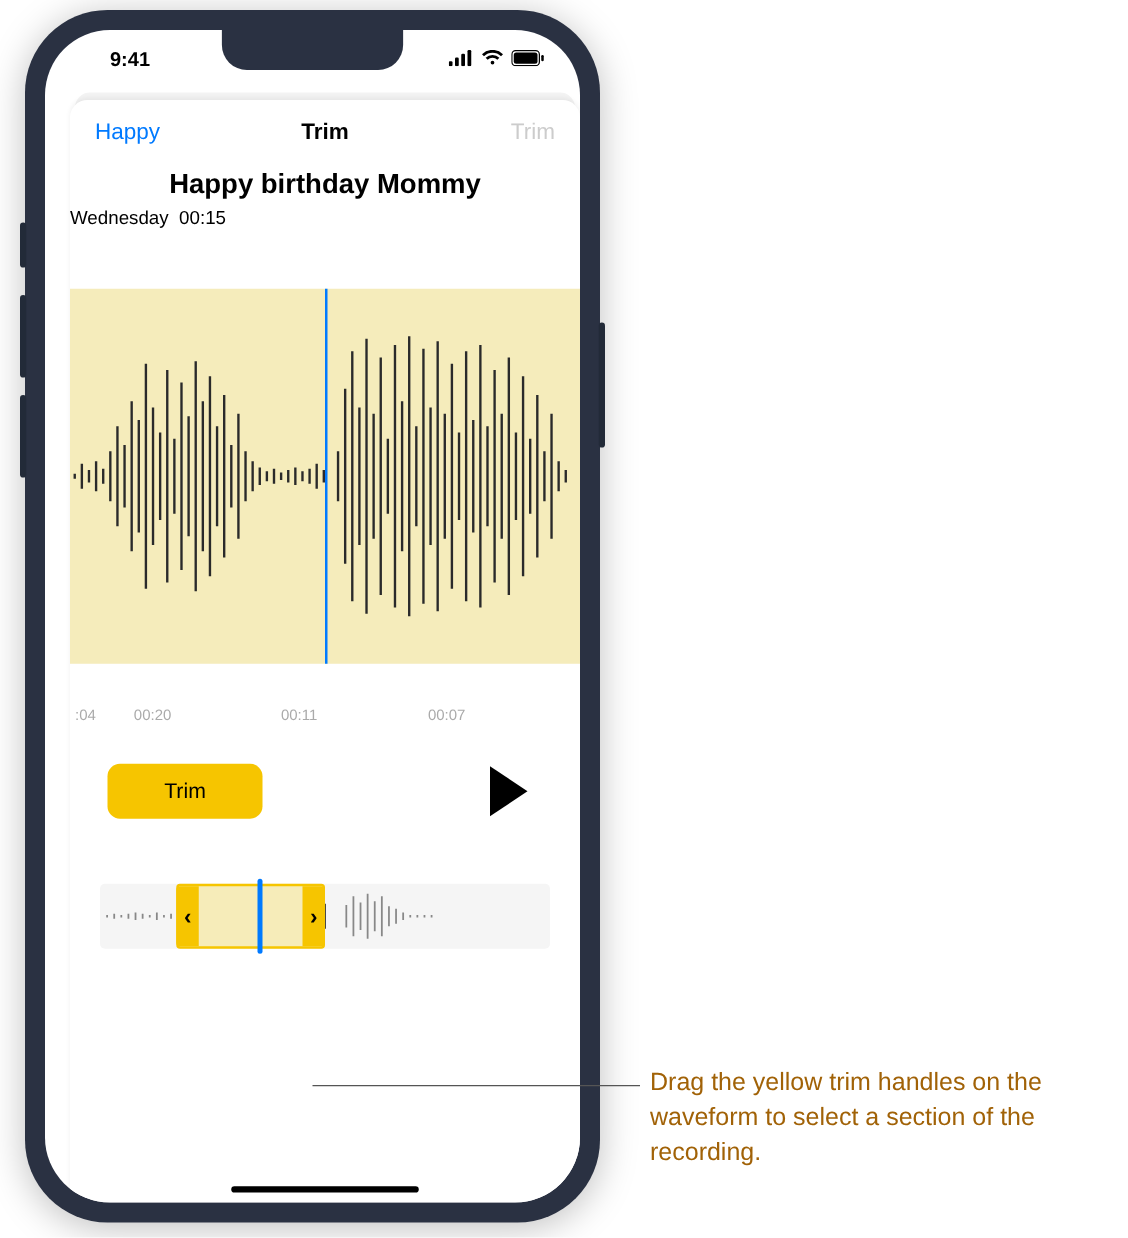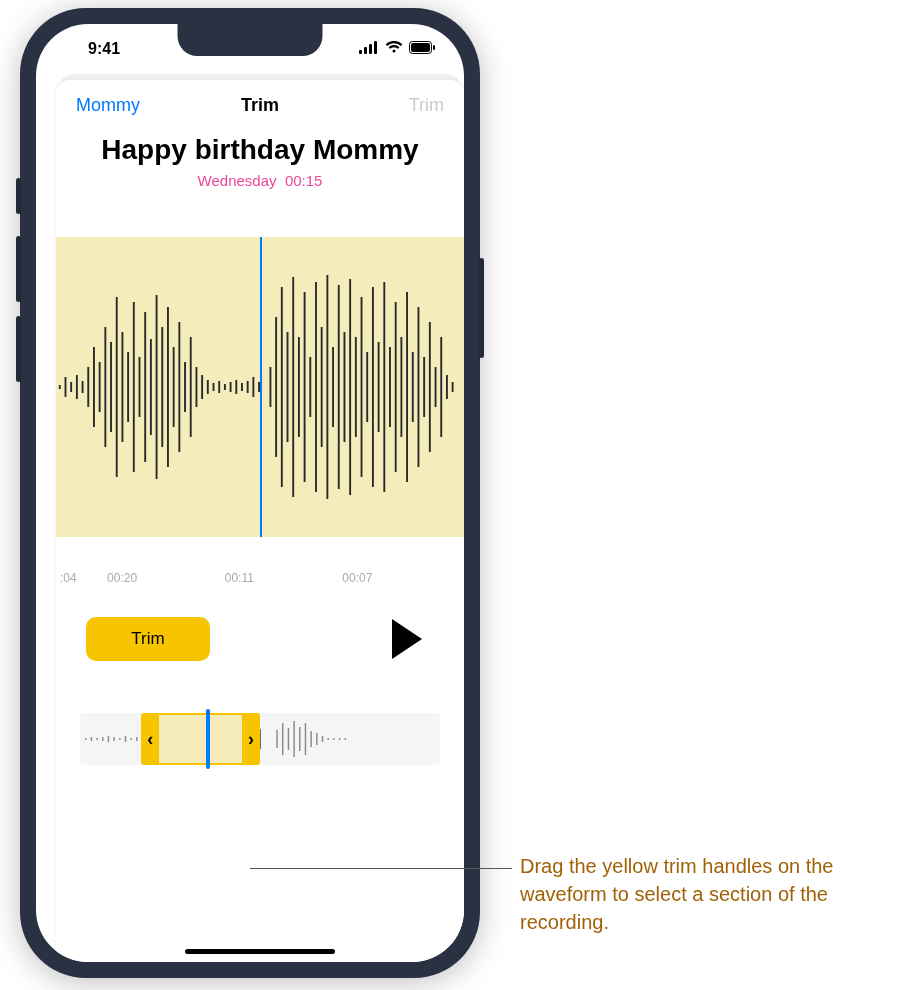--- a/index.html
+++ b/index.html
@@ -249,7 +249,7 @@
 
     <div class="sheet">
       <div class="sheet-header">
-        <button class="cancel-btn">Mommy</button>
+        <button class="cancel-btn">Happy</button>
         <span class="sheet-title">Trim</span>
         <button class="save-btn">Trim</button>
       </div>

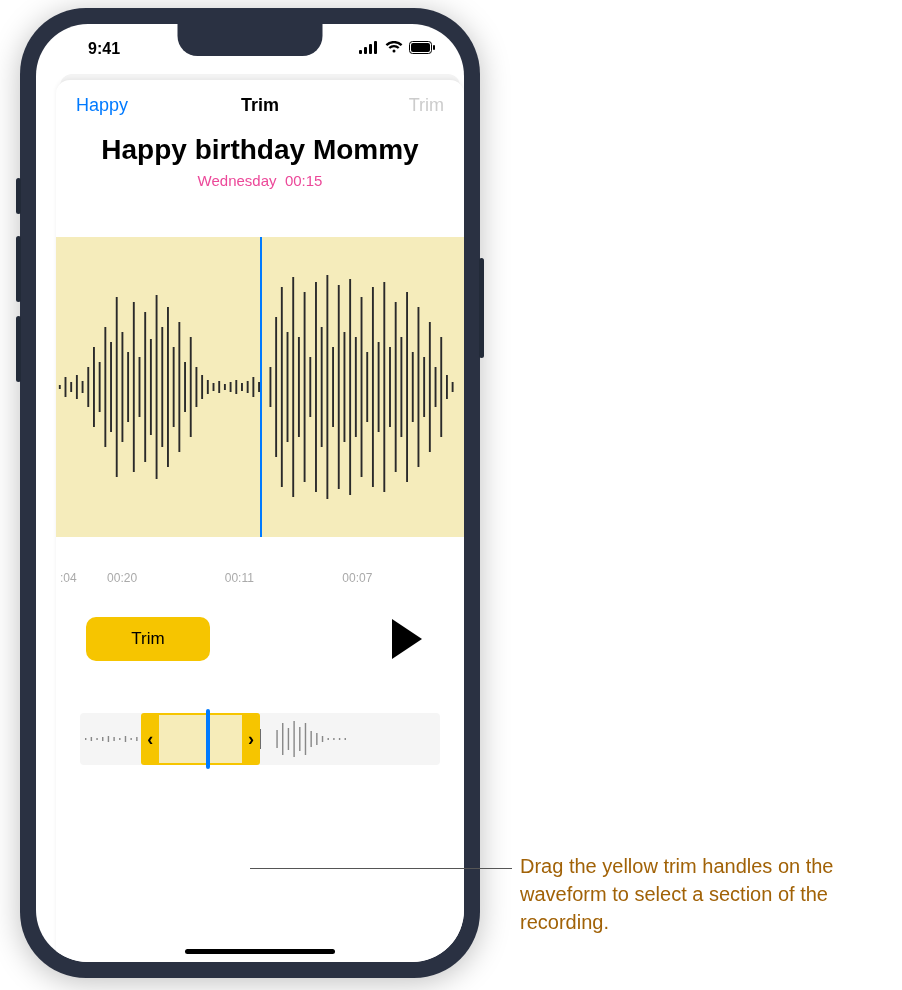--- a/index.html
+++ b/index.html
@@ -99,7 +99,7 @@
     background:none; border:none;
   }
   .rec-title {
-    text-align:center; font-size:28px; font-weight:700;
+    text-align:center; font-size:22px; font-weight:700;
     margin-top:4px;
   }
   .rec-sub {

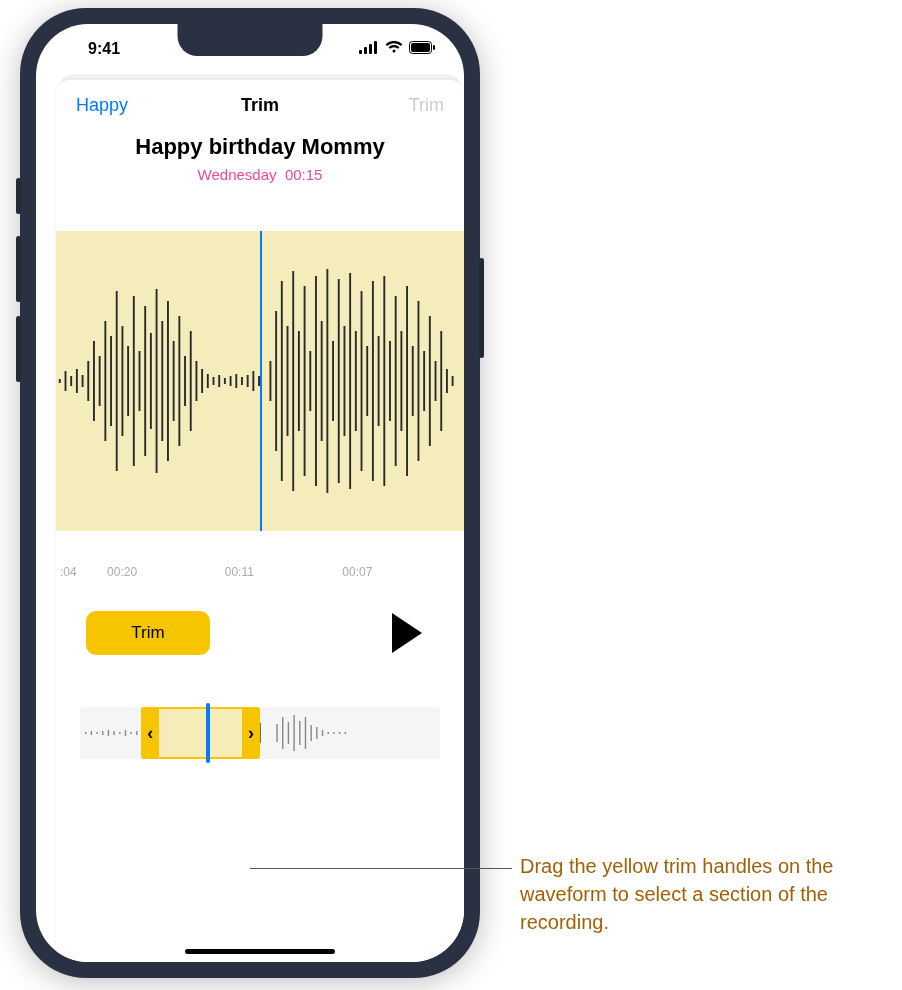--- a/index.html
+++ b/index.html
@@ -103,7 +103,7 @@
     margin-top:4px;
   }
   .rec-sub {
-    text-align:center; color:#ec4899; font-size:15px; margin-top:6px;
+    text-align:left; color:#000000; font-size:15px; margin-top:6px;
   }
 
   .waveform-area {

